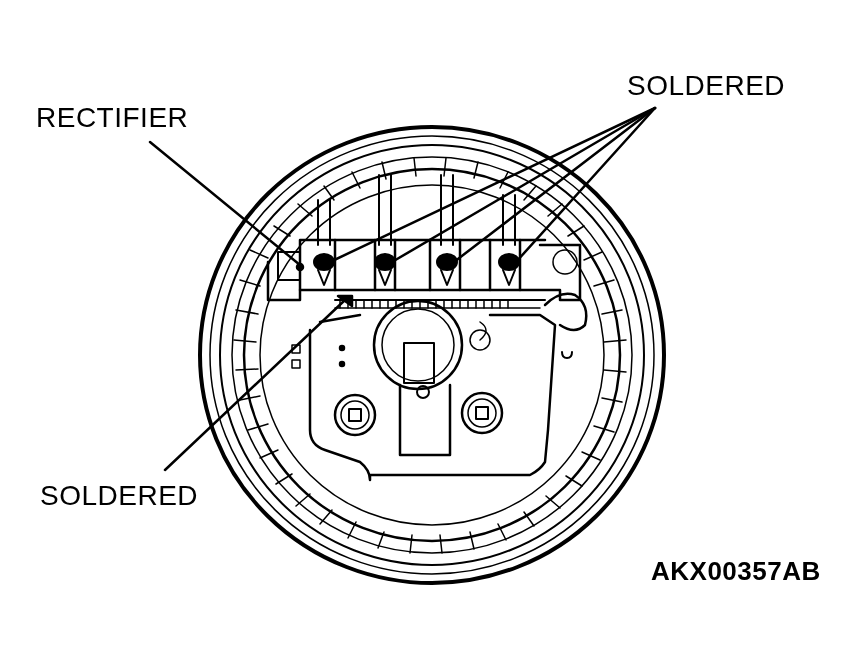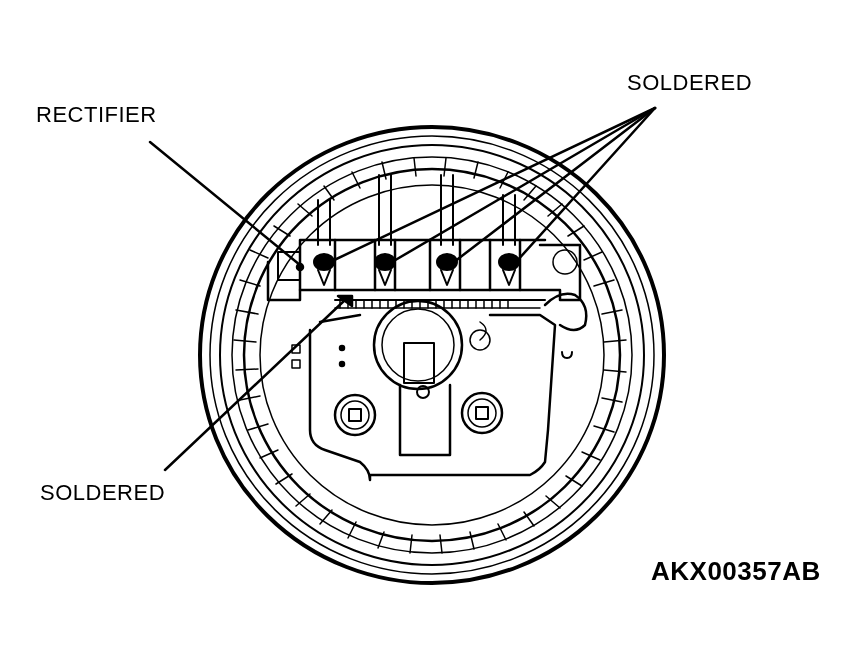--- a/index.html
+++ b/index.html
@@ -4,7 +4,7 @@
 <style>
   html, body { margin: 0; padding: 0; background: #ffffff; }
   body { width: 866px; height: 658px; position: relative; overflow: hidden; font-family: "Liberation Sans", sans-serif; color: #000; }
-  .label { position: absolute; font-size: 22px; letter-spacing: 0.5px; white-space: nowrap; }
+  .label { position: absolute; font-size: 28px; letter-spacing: 0.5px; white-space: nowrap; }
   .code { position: absolute; font-size: 26px; font-weight: bold; white-space: nowrap; letter-spacing: 0.5px; text-align: center; }
   svg.drawing { position: absolute; left: 0; top: 0; }
 </style>

